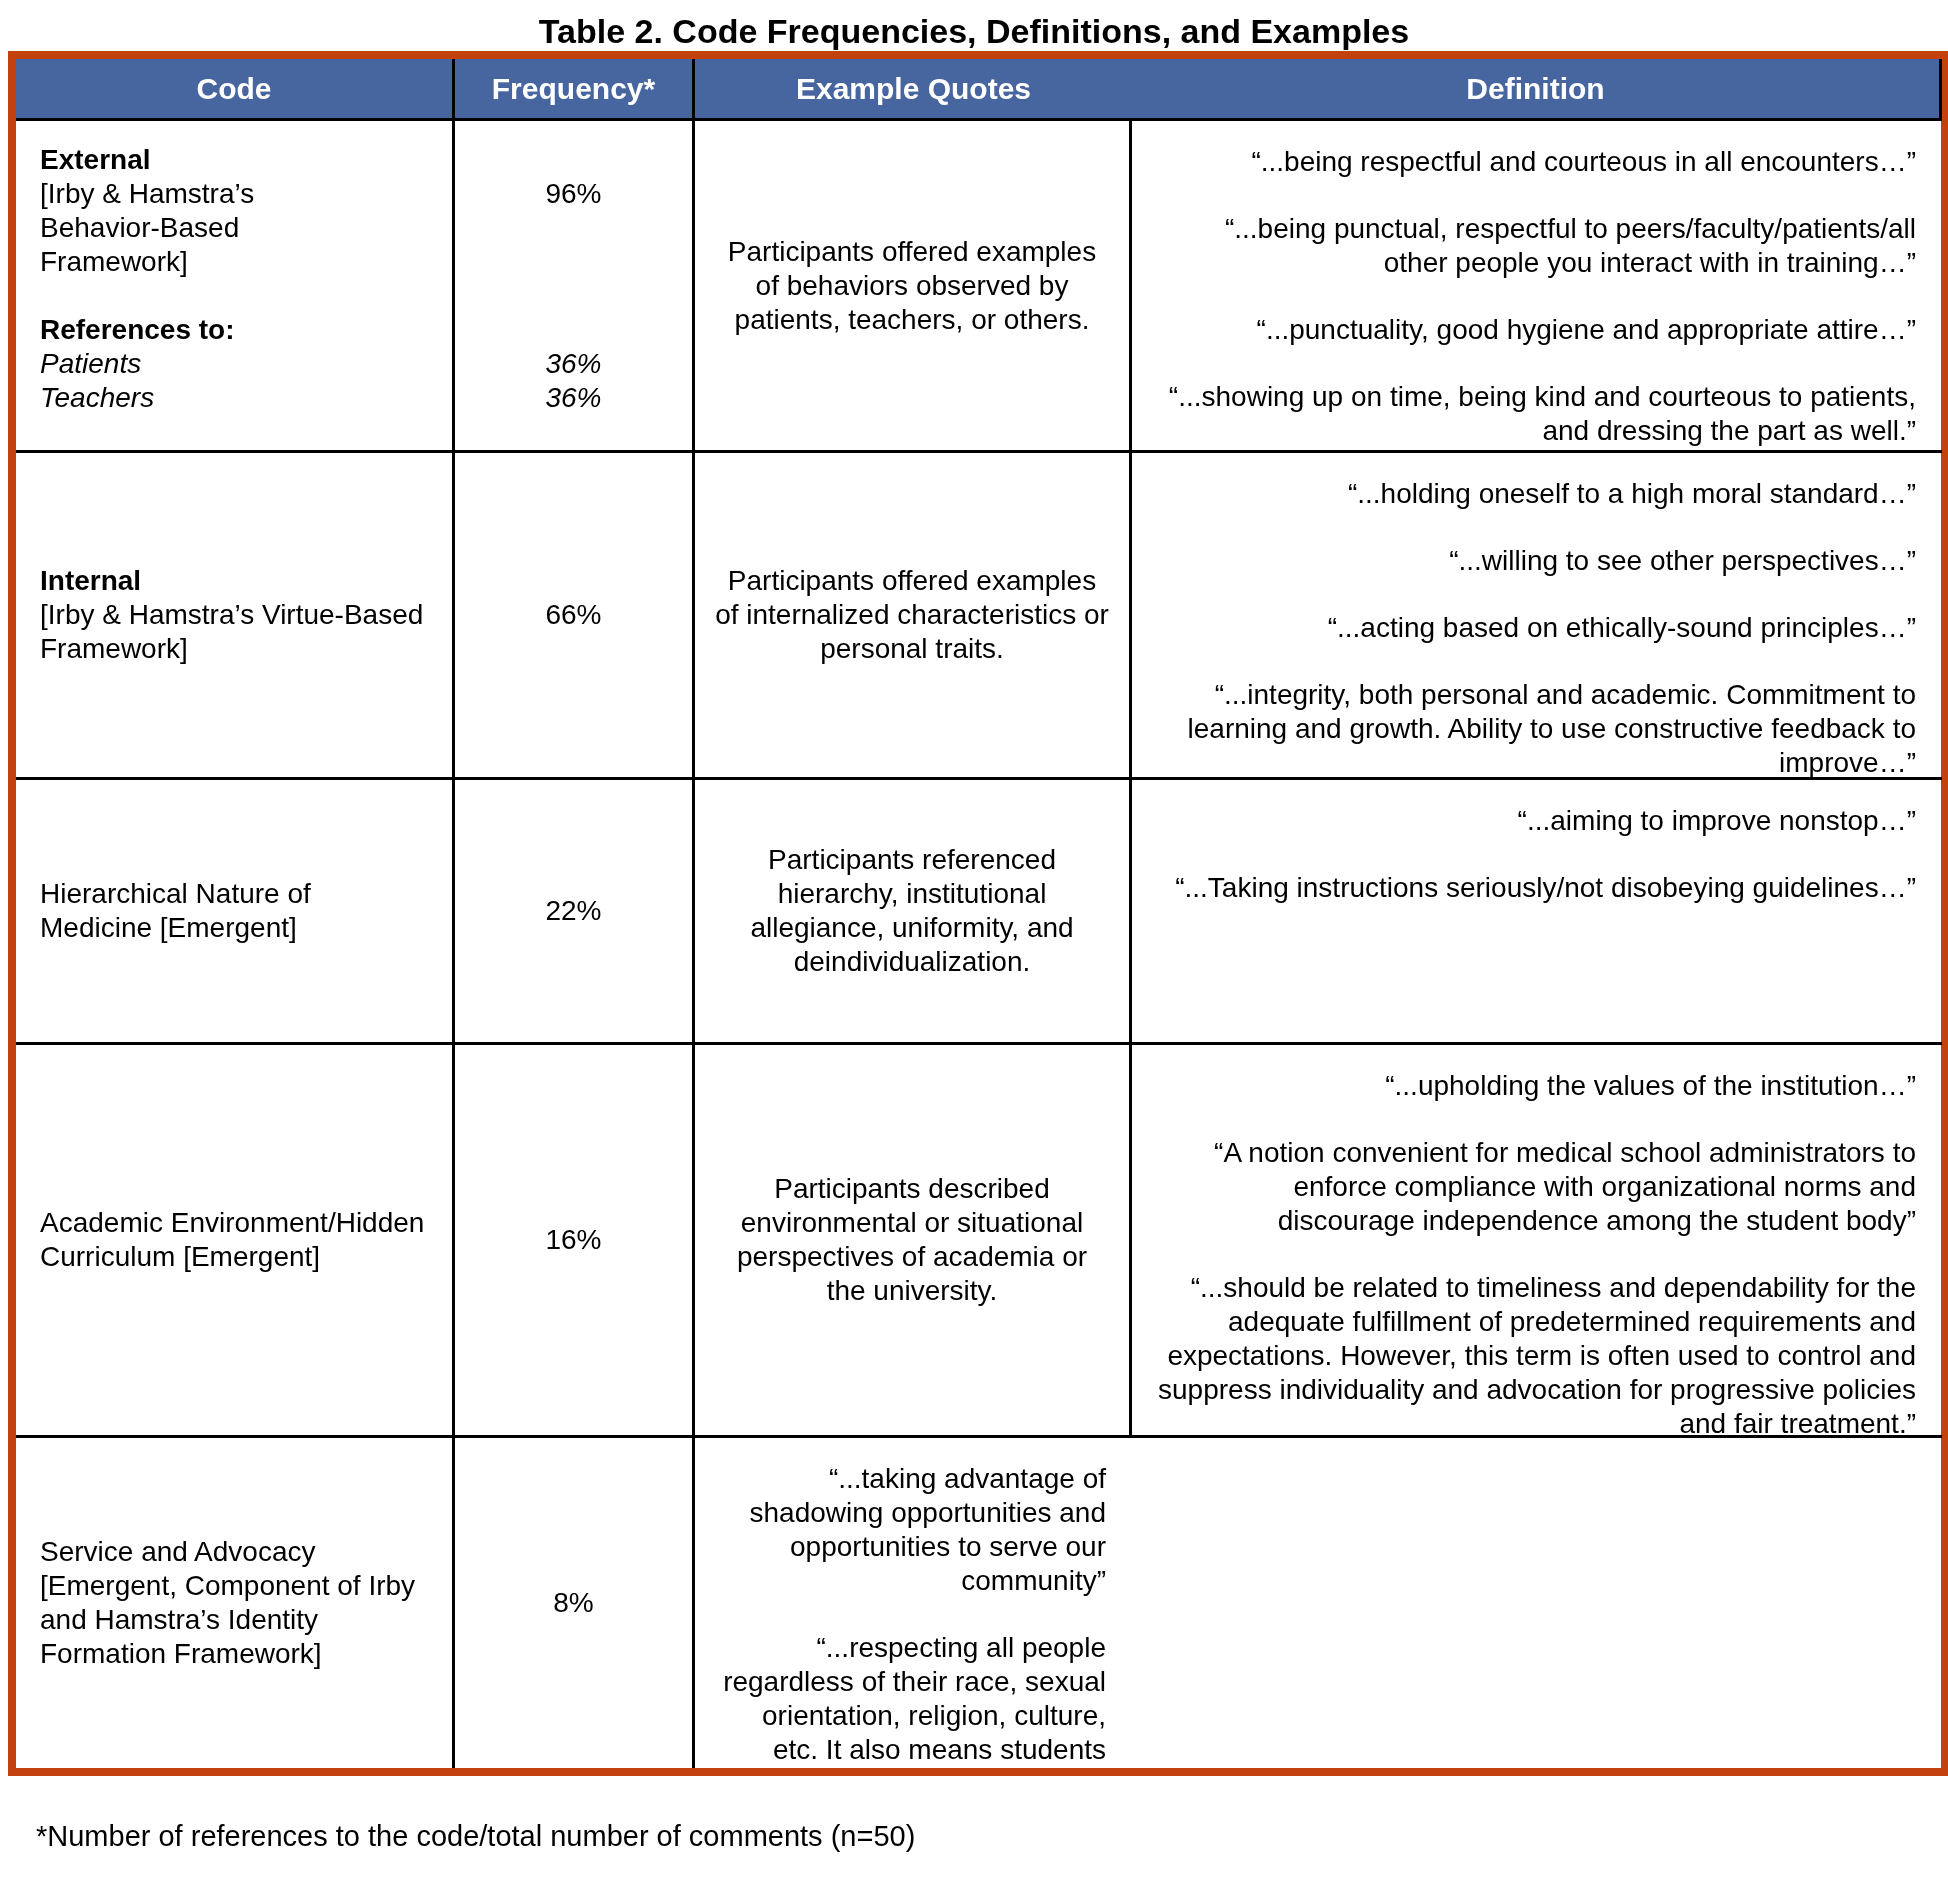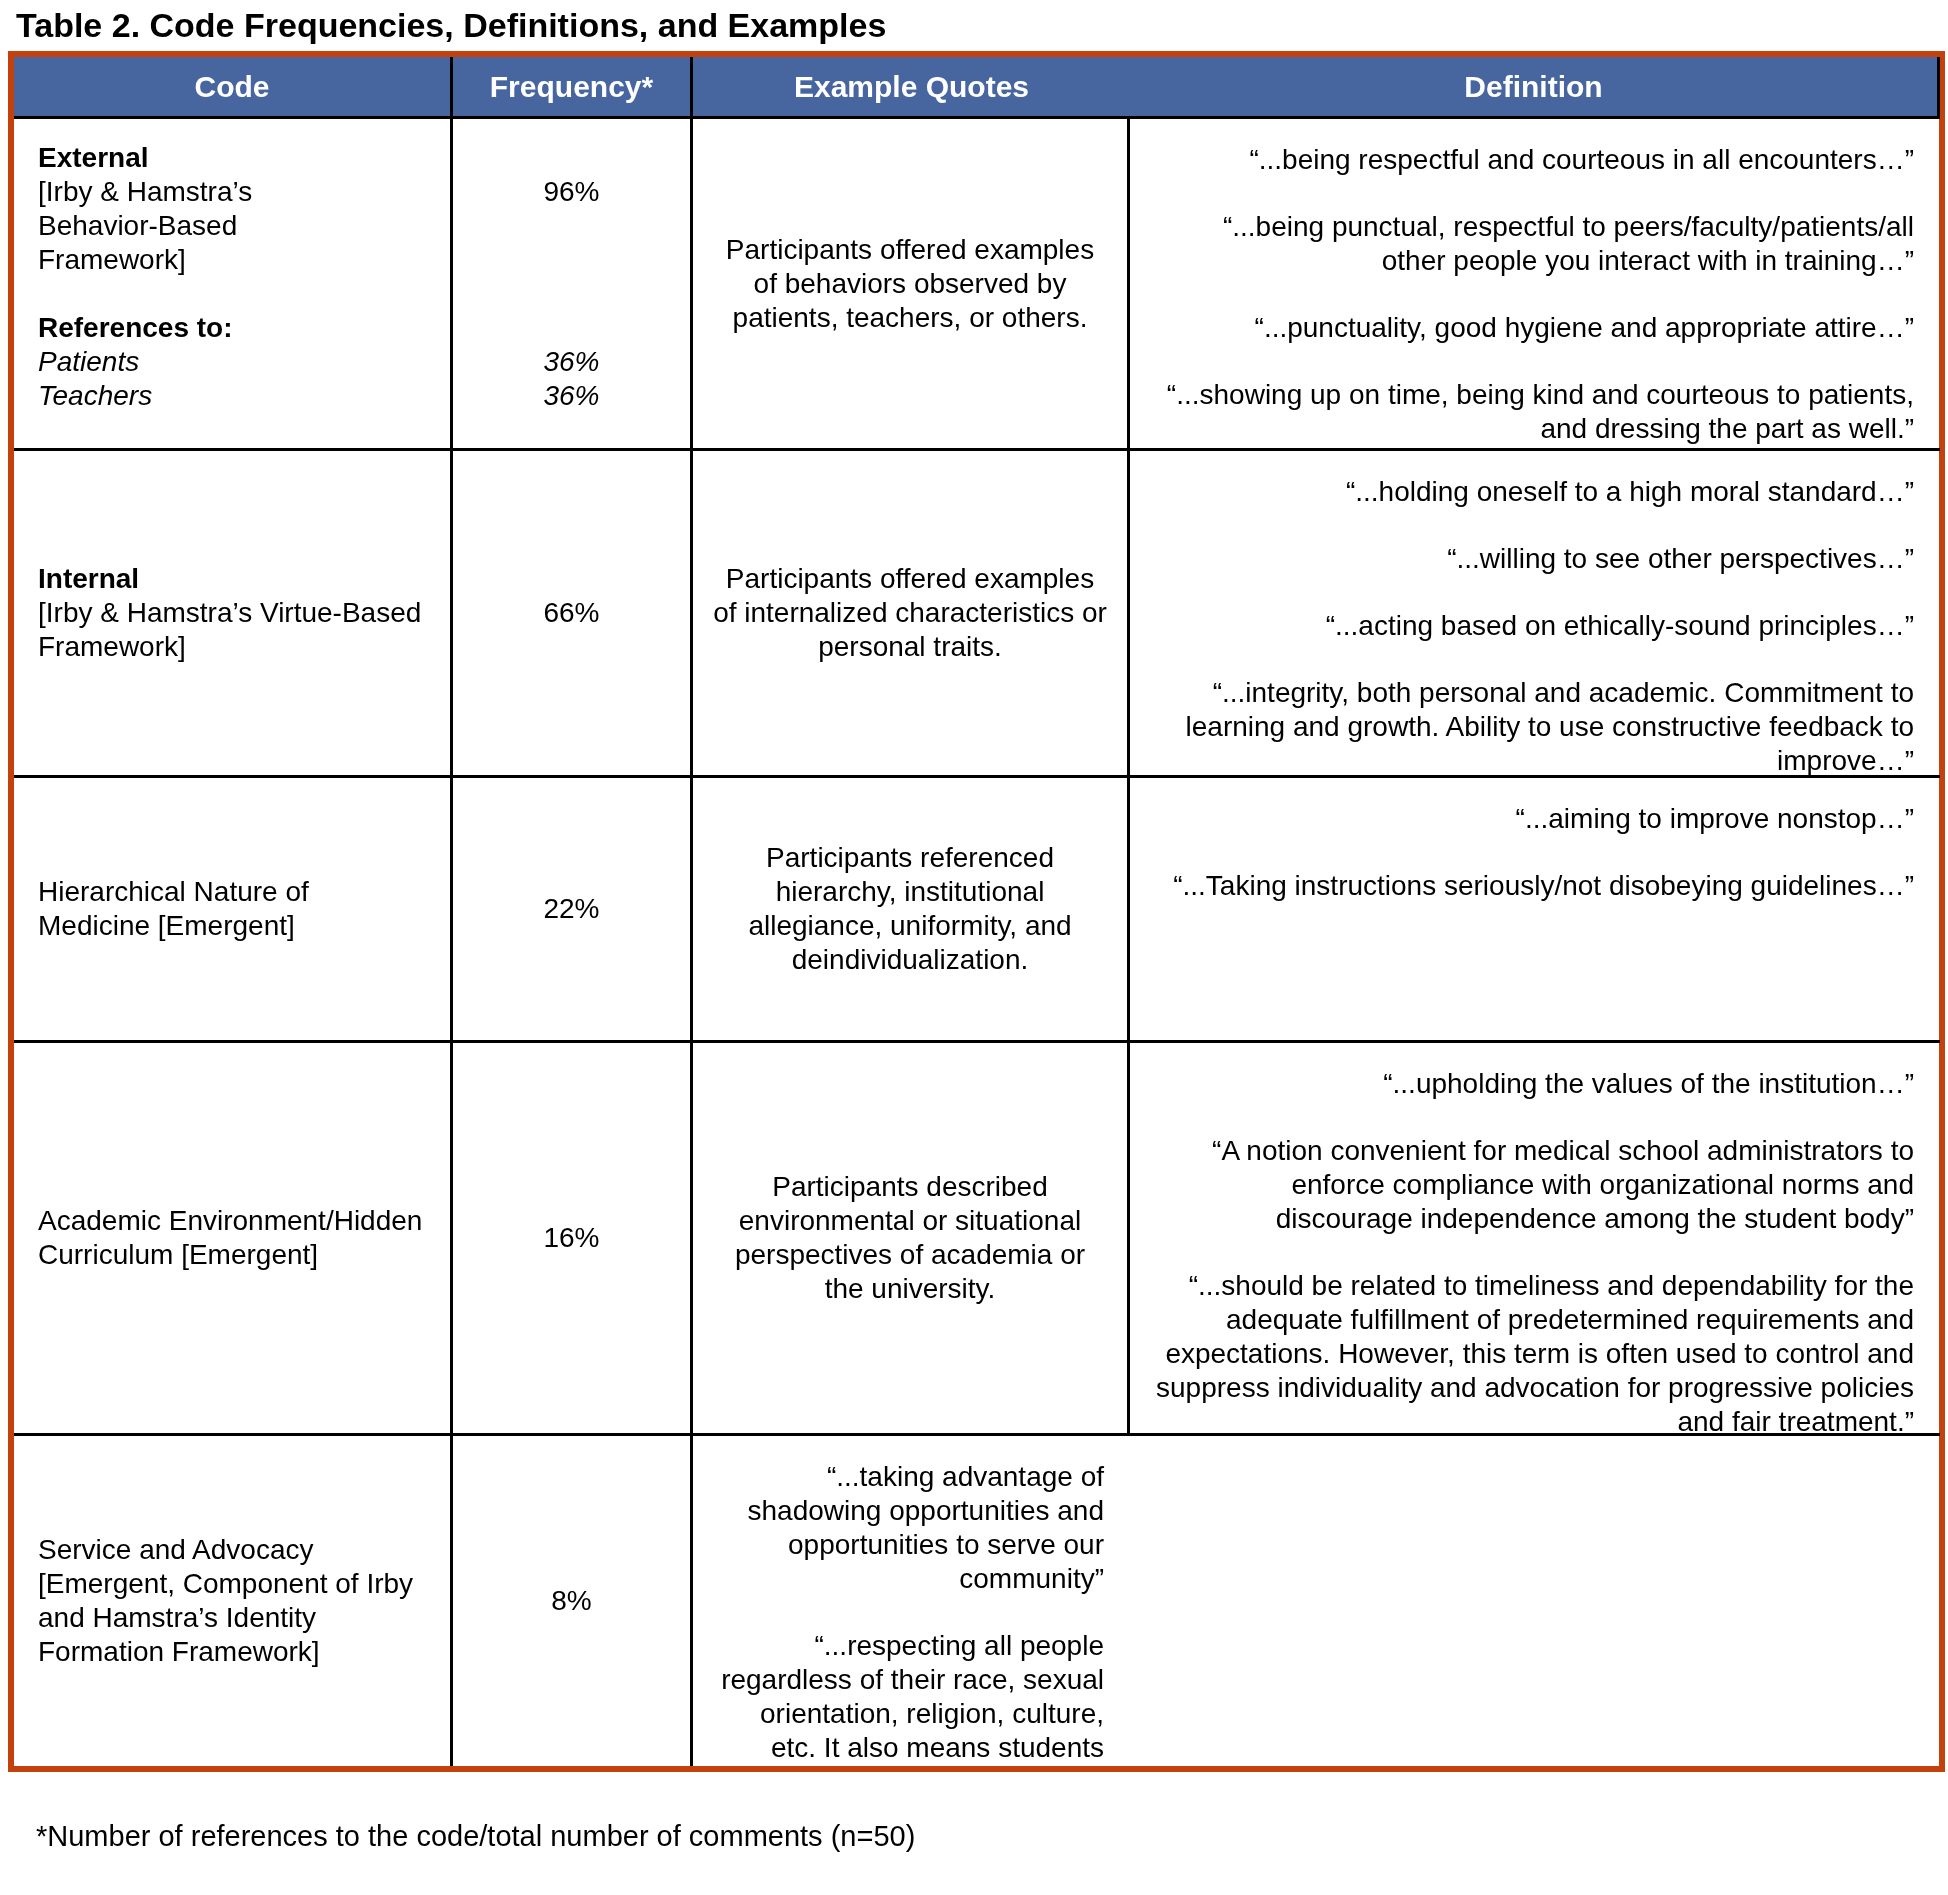--- a/index.html
+++ b/index.html
@@ -13,10 +13,10 @@
     overflow: hidden;
   }
   .title {
+    text-align: center;
     font-weight: bold;
     font-size: 34px;
-    padding-top: 6px;
-    margin-left: 16px;
+    padding-top: 12px;
   }
   .tbl {
     position: absolute;

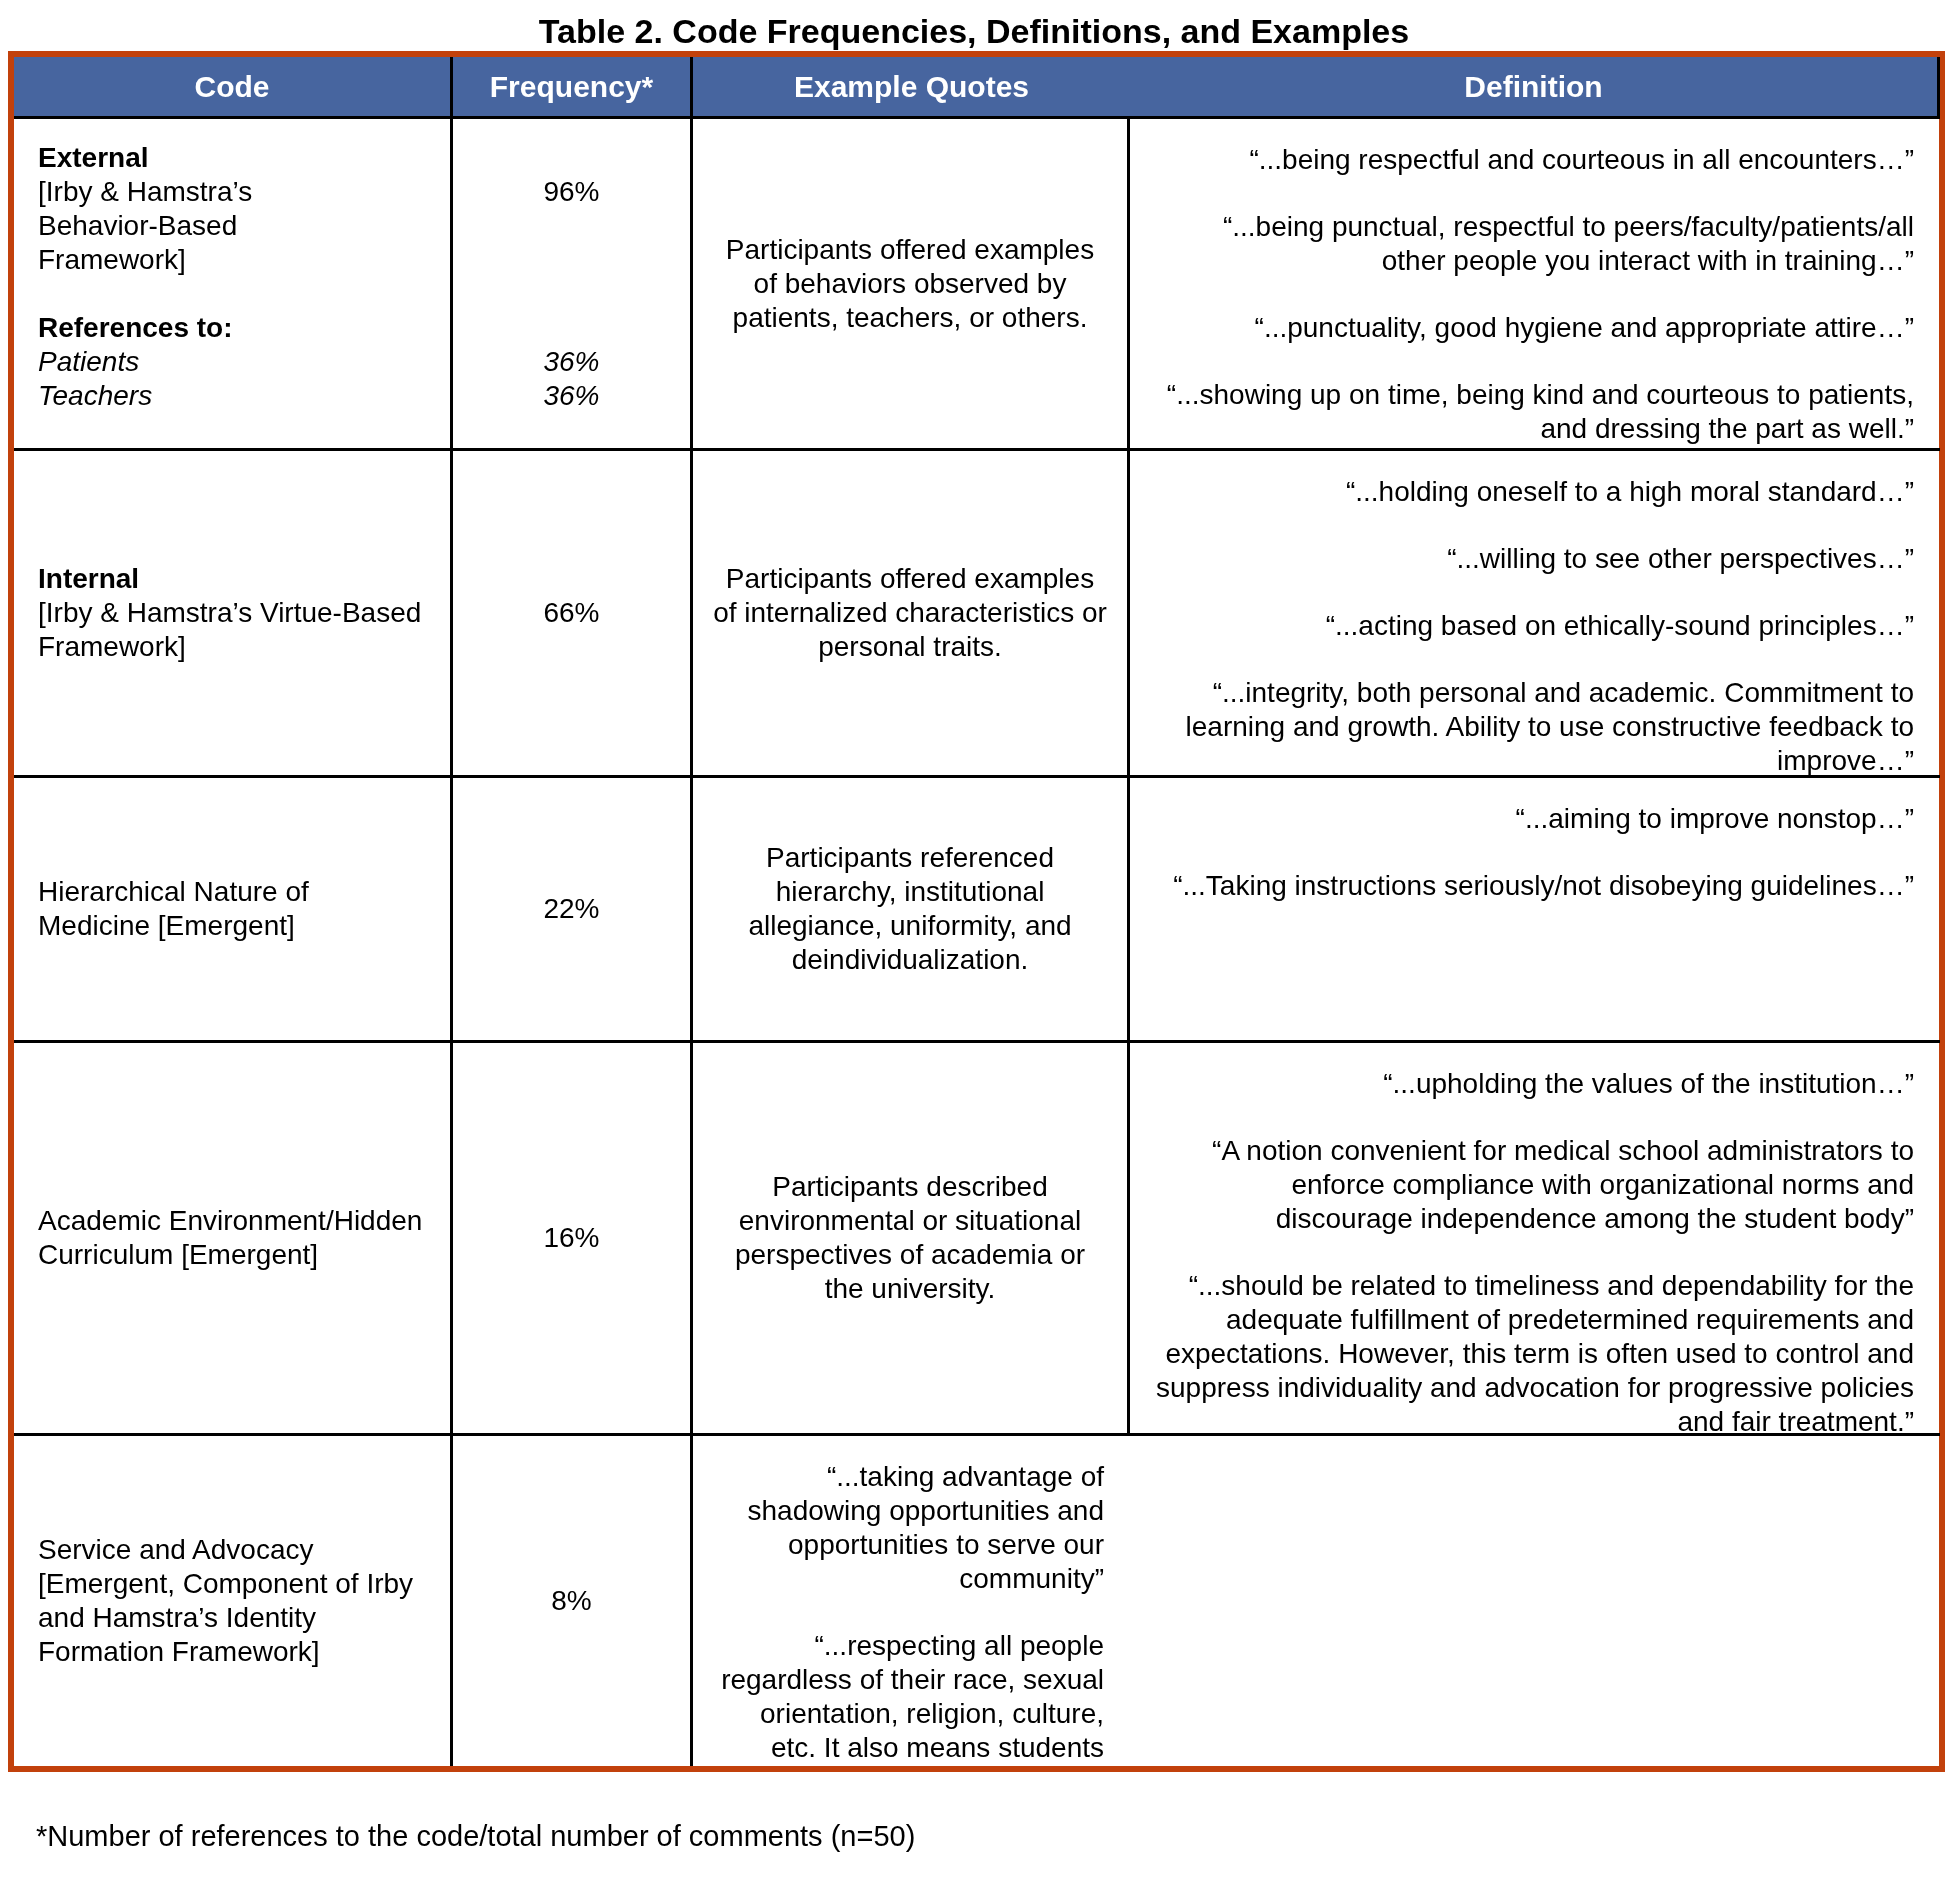--- a/index.html
+++ b/index.html
@@ -23,7 +23,7 @@
     left: 8px;
     top: 51px;
     width: 1925px;
-    border: 6px solid #c2410c;
+    border: 8px solid #c2410c;
     display: grid;
     grid-template-columns: 439px 240px 437px 810px;
     grid-template-rows: 62px 332px 327px 265px 393px 330px;

